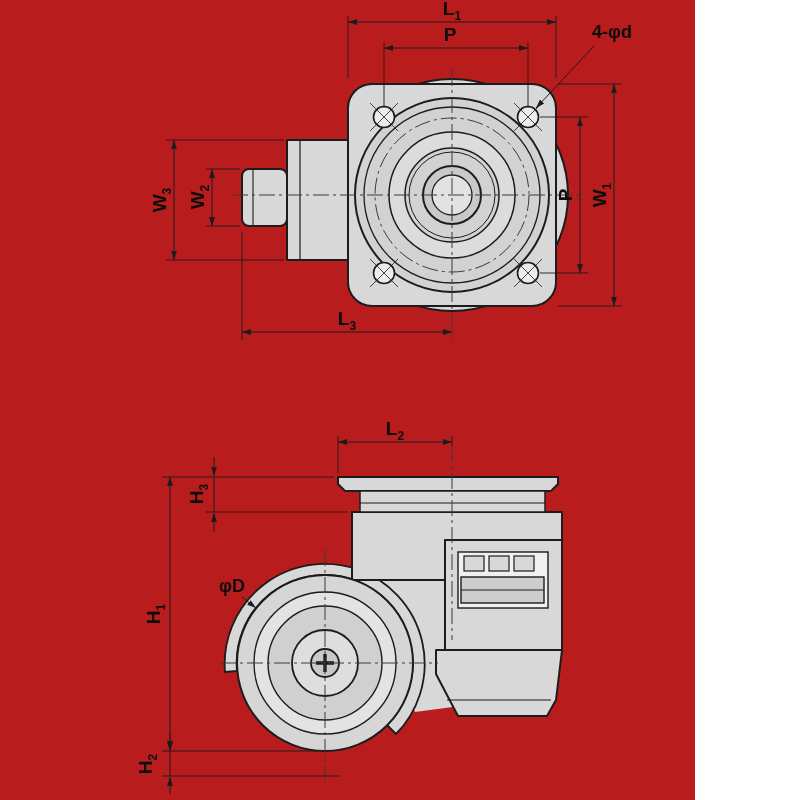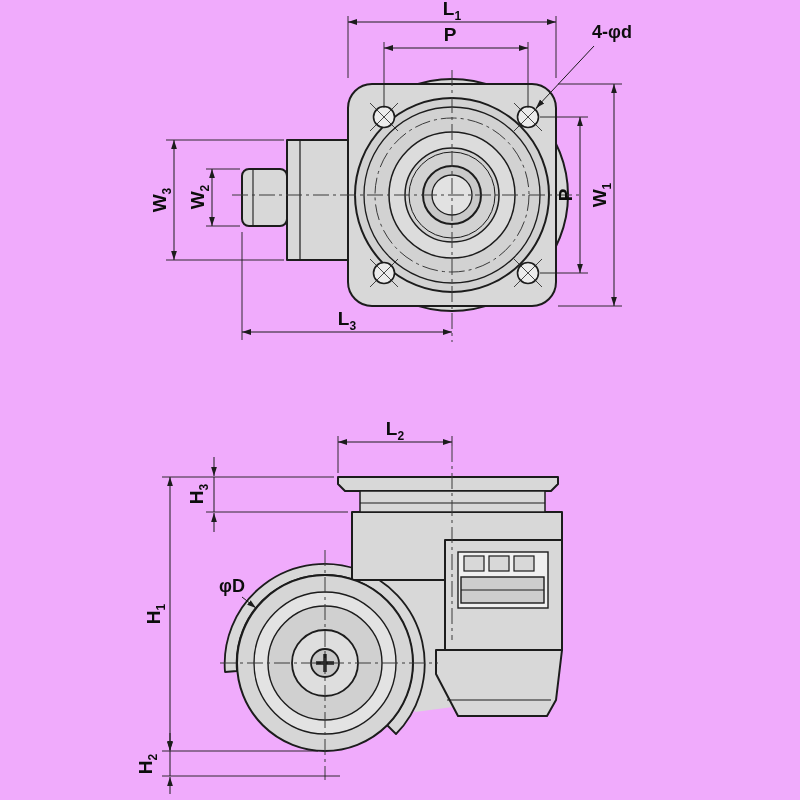--- a/index.html
+++ b/index.html
@@ -3,7 +3,7 @@
 <meta charset="utf-8">
 <style>
   html,body{margin:0;padding:0;background:#ffffff;}
-  .stage{position:relative;width:800px;height:800px;background:#f0abfc;overflow:hidden;}
+  .stage{position:relative;width:695px;height:800px;background:#b91c1c;overflow:hidden;}
   svg{position:absolute;left:0;top:0;}
   .outline{fill:#d8d8d8;stroke:#1c1c1c;stroke-width:2;stroke-linejoin:round;}
   .outline-thin{fill:#d8d8d8;stroke:#1c1c1c;stroke-width:1.5;stroke-linejoin:round;}

